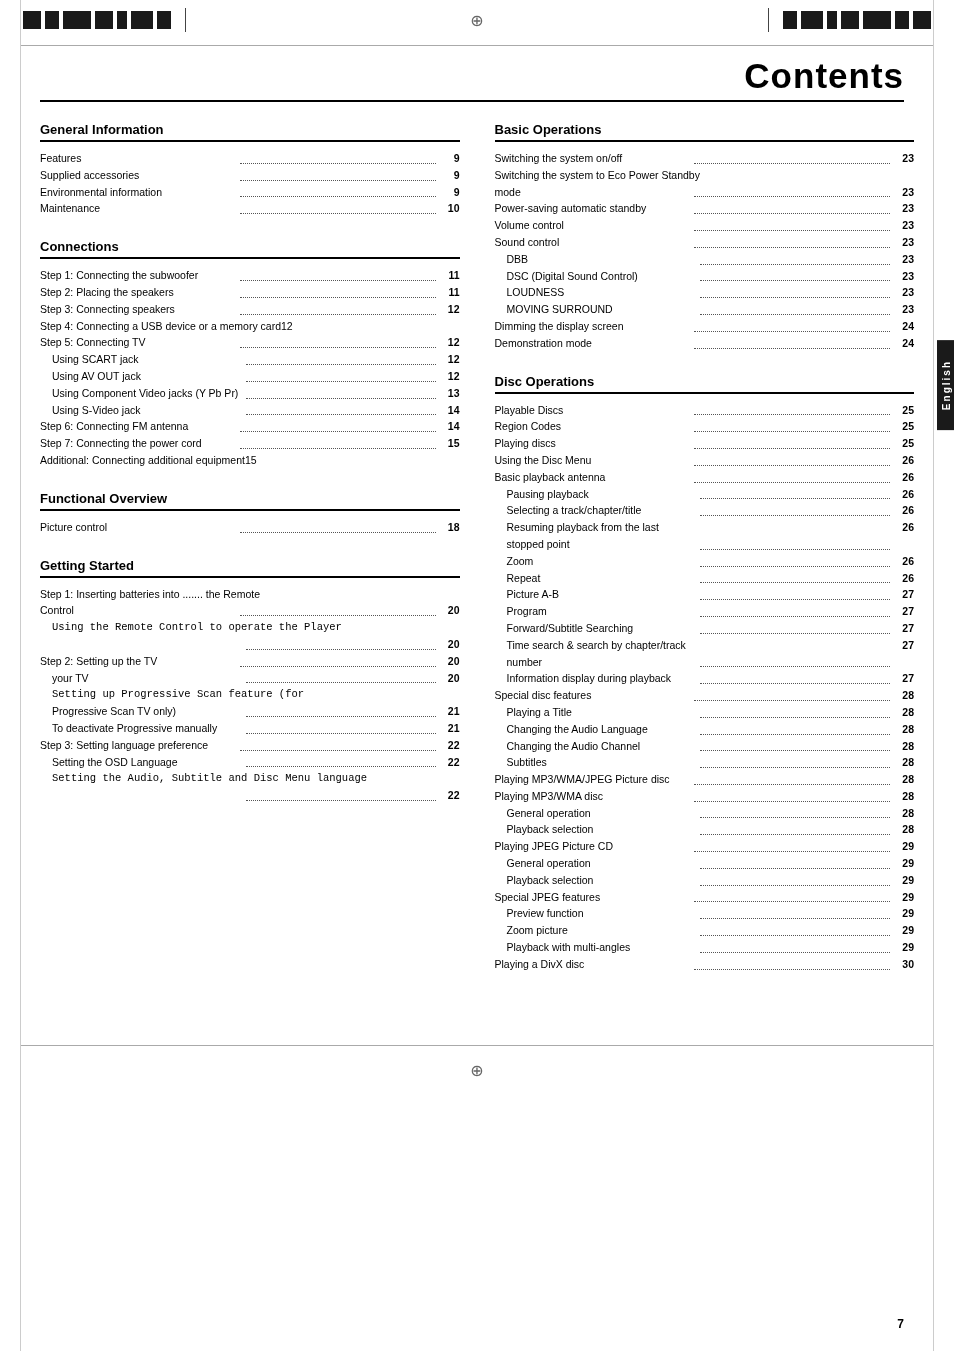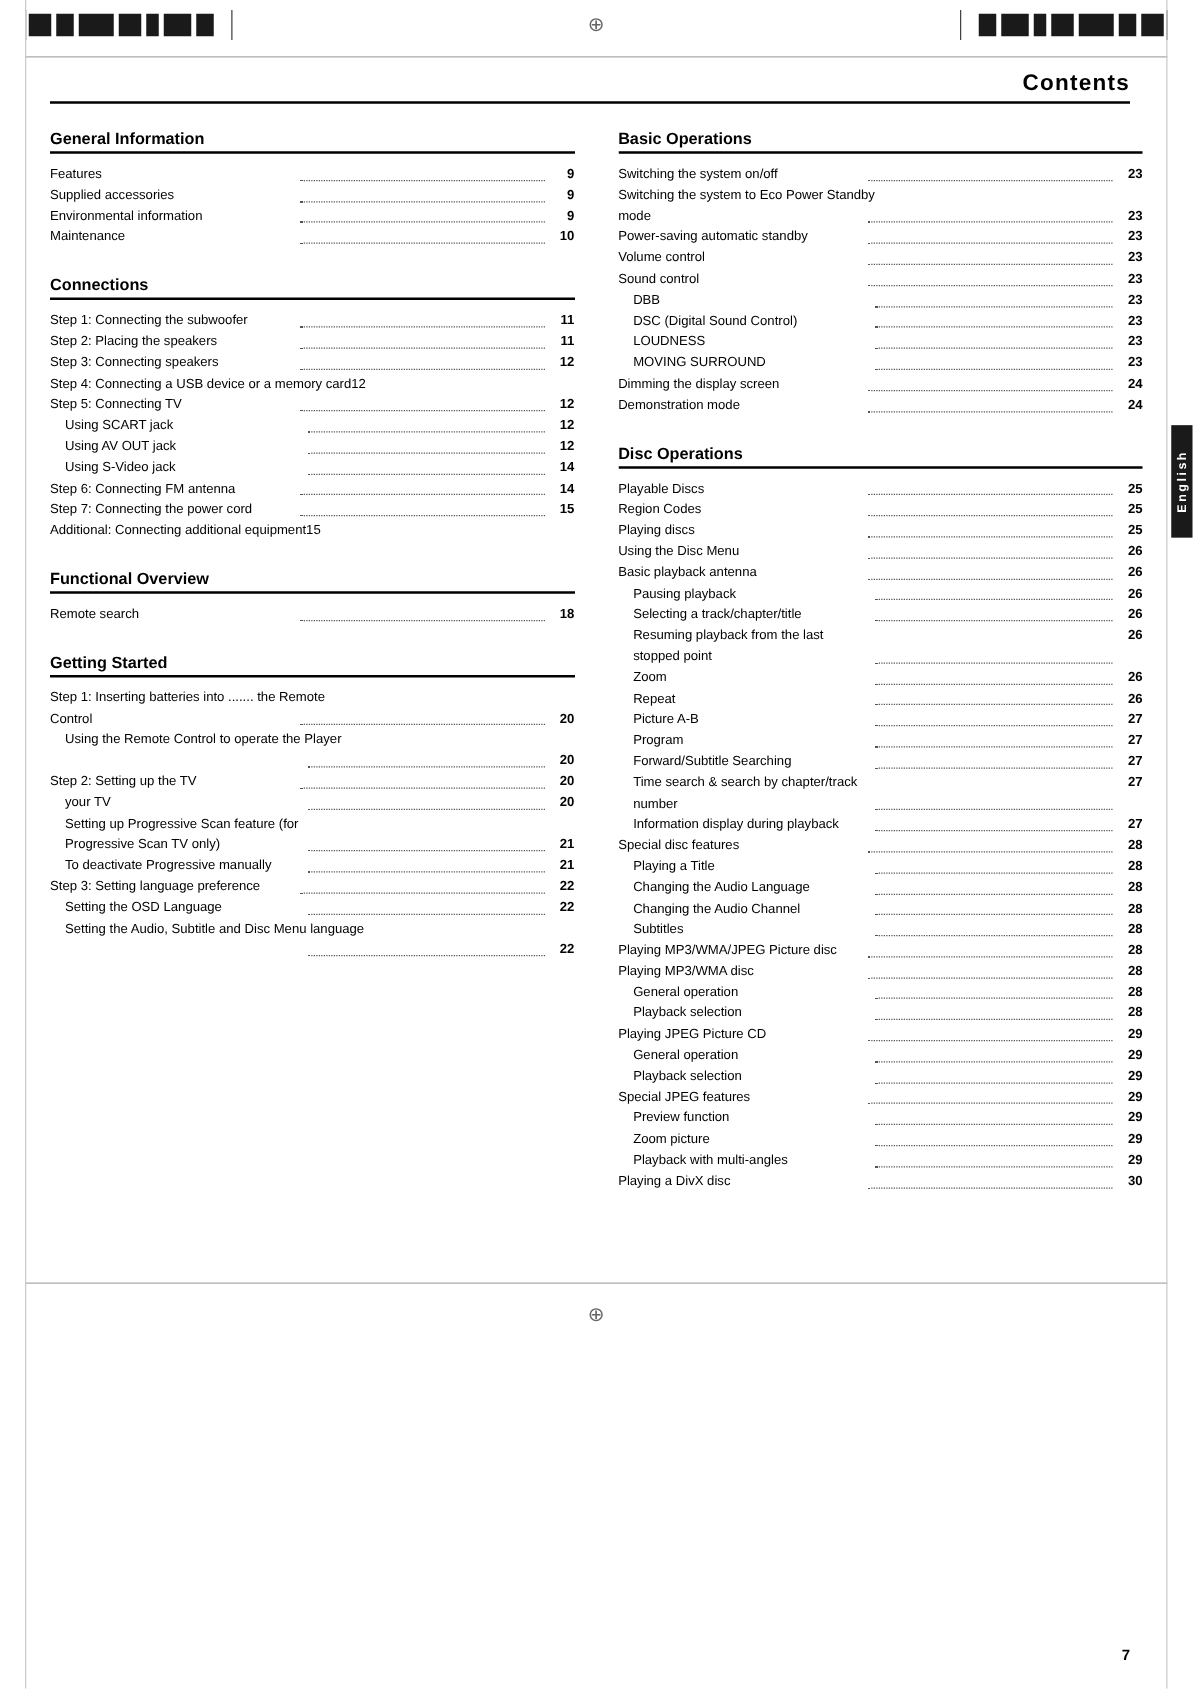--- a/index.html
+++ b/index.html
@@ -33,7 +33,7 @@
     }
 
     .page-title {
-      font-size: 18px;
+      font-size: 35px;
       font-weight: bold;
       color: #000;
       letter-spacing: 1px;

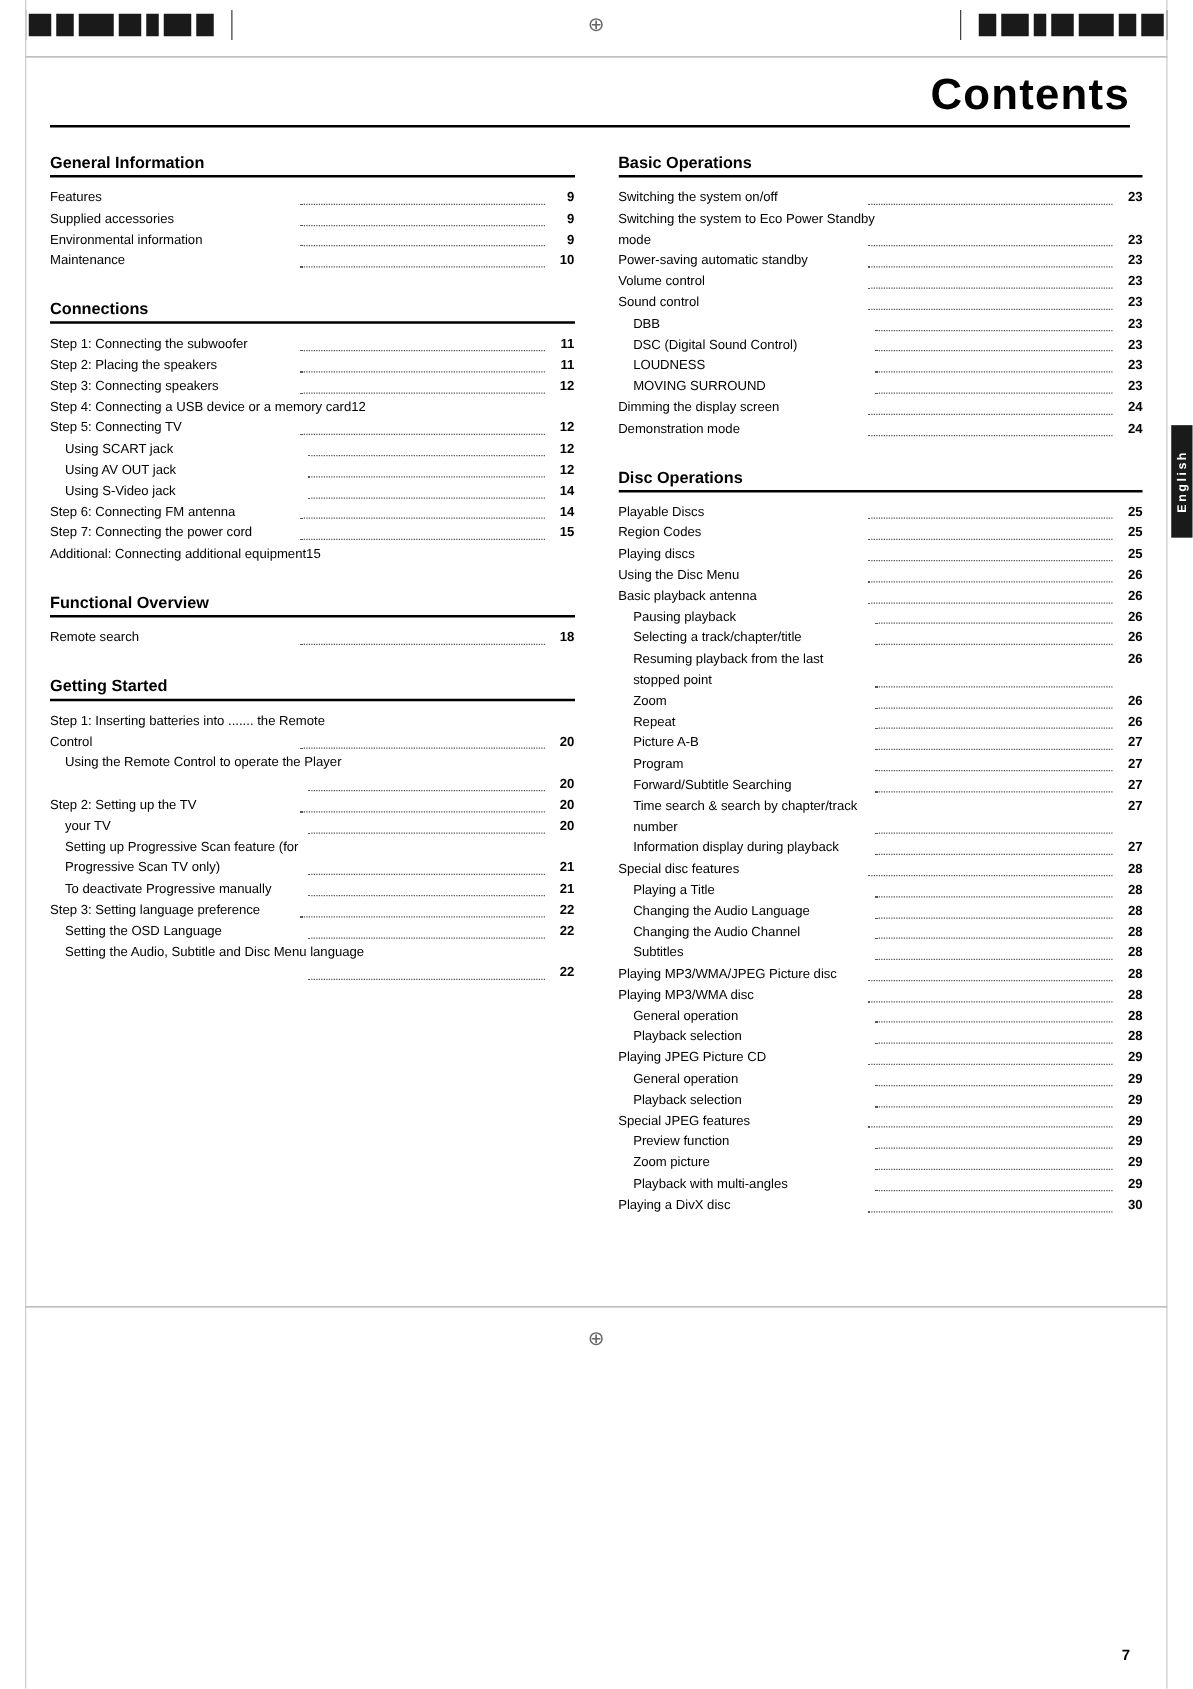--- a/index.html
+++ b/index.html
@@ -321,6 +321,11 @@
             <span class="toc-page">12</span>
           </div>
           <div class="toc-entry indented">
+            <span class="toc-text">Using Component Video jacks (Y Pb Pr)</span>
+            <span class="toc-dots"></span>
+            <span class="toc-page">13</span>
+          </div>
+          <div class="toc-entry indented">
             <span class="toc-text">Using S-Video jack</span>
             <span class="toc-dots"></span>
             <span class="toc-page">14</span>

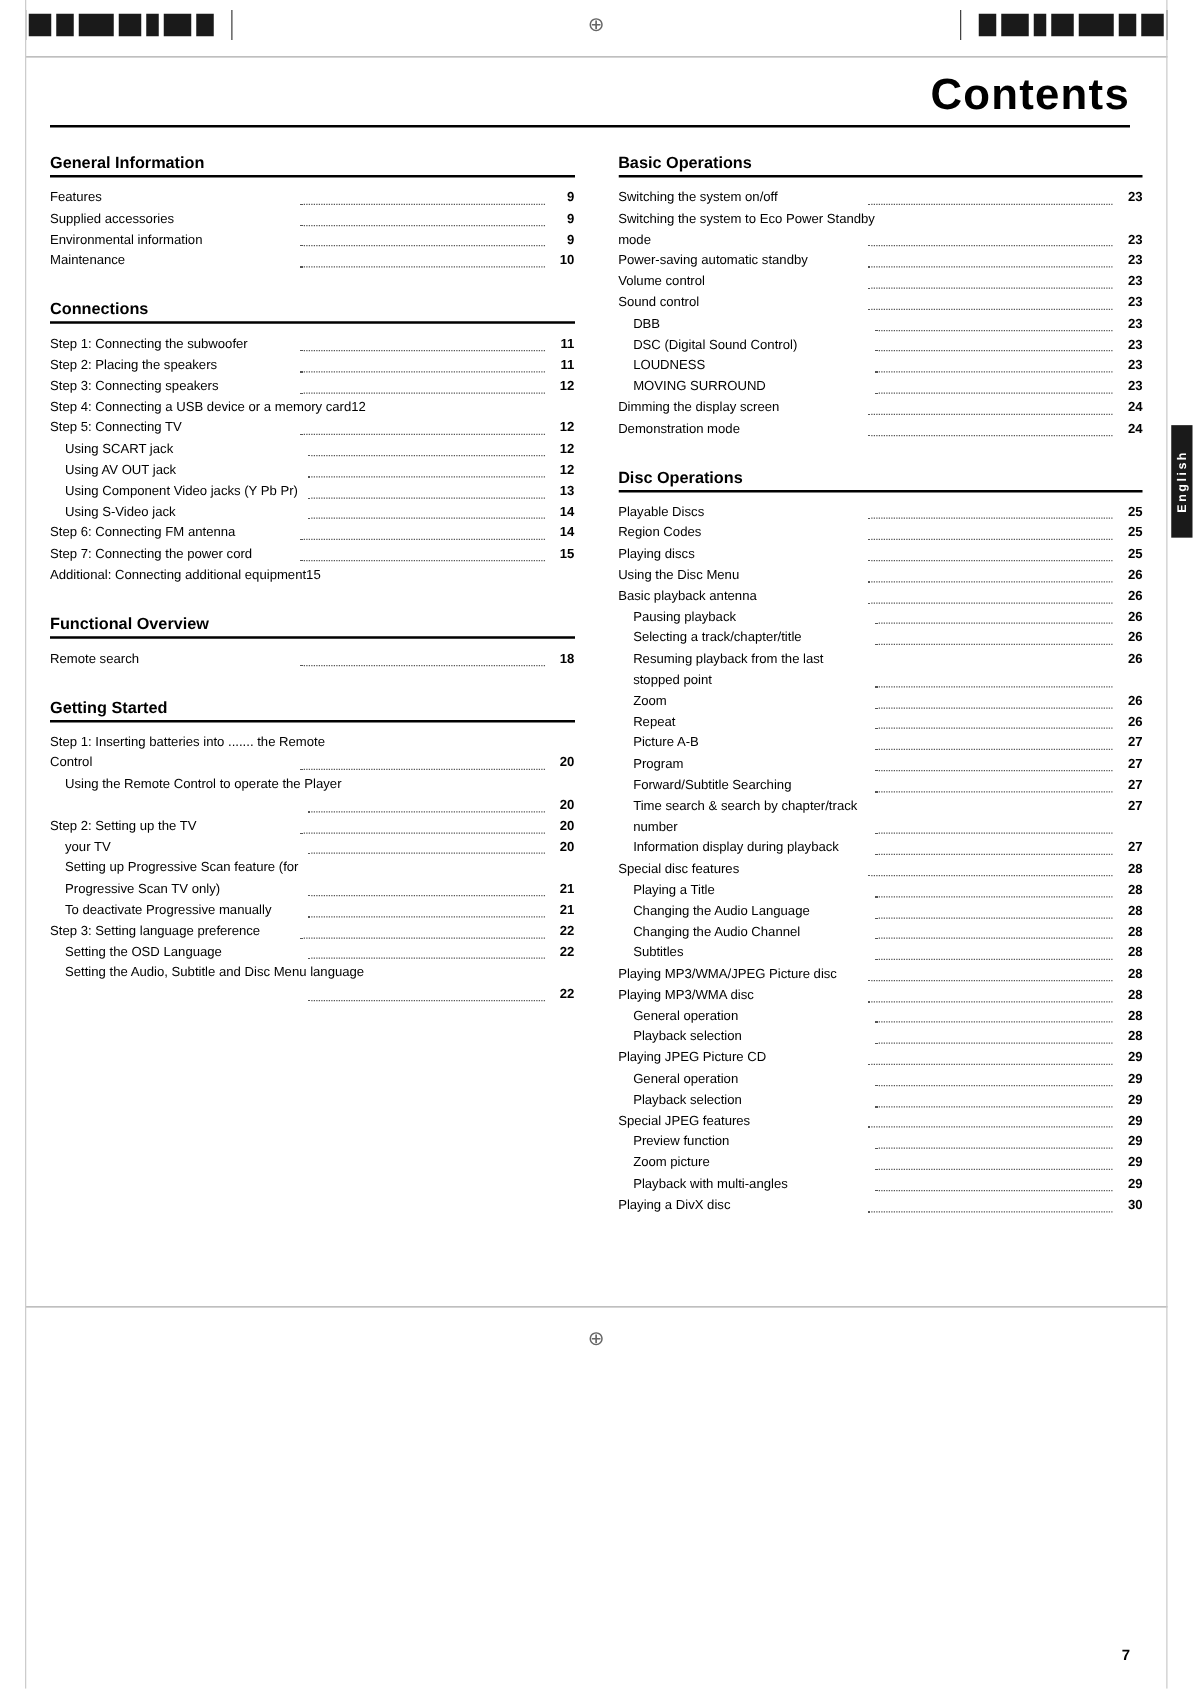--- a/index.html
+++ b/index.html
@@ -347,7 +347,7 @@
           <div class="section-title">Functional Overview</div>
 
           <div class="toc-entry">
-            <span class="toc-text">Remote search</span>
+            <span class="toc-text">Picture control</span>
             <span class="toc-dots"></span>
             <span class="toc-page">18</span>
           </div>

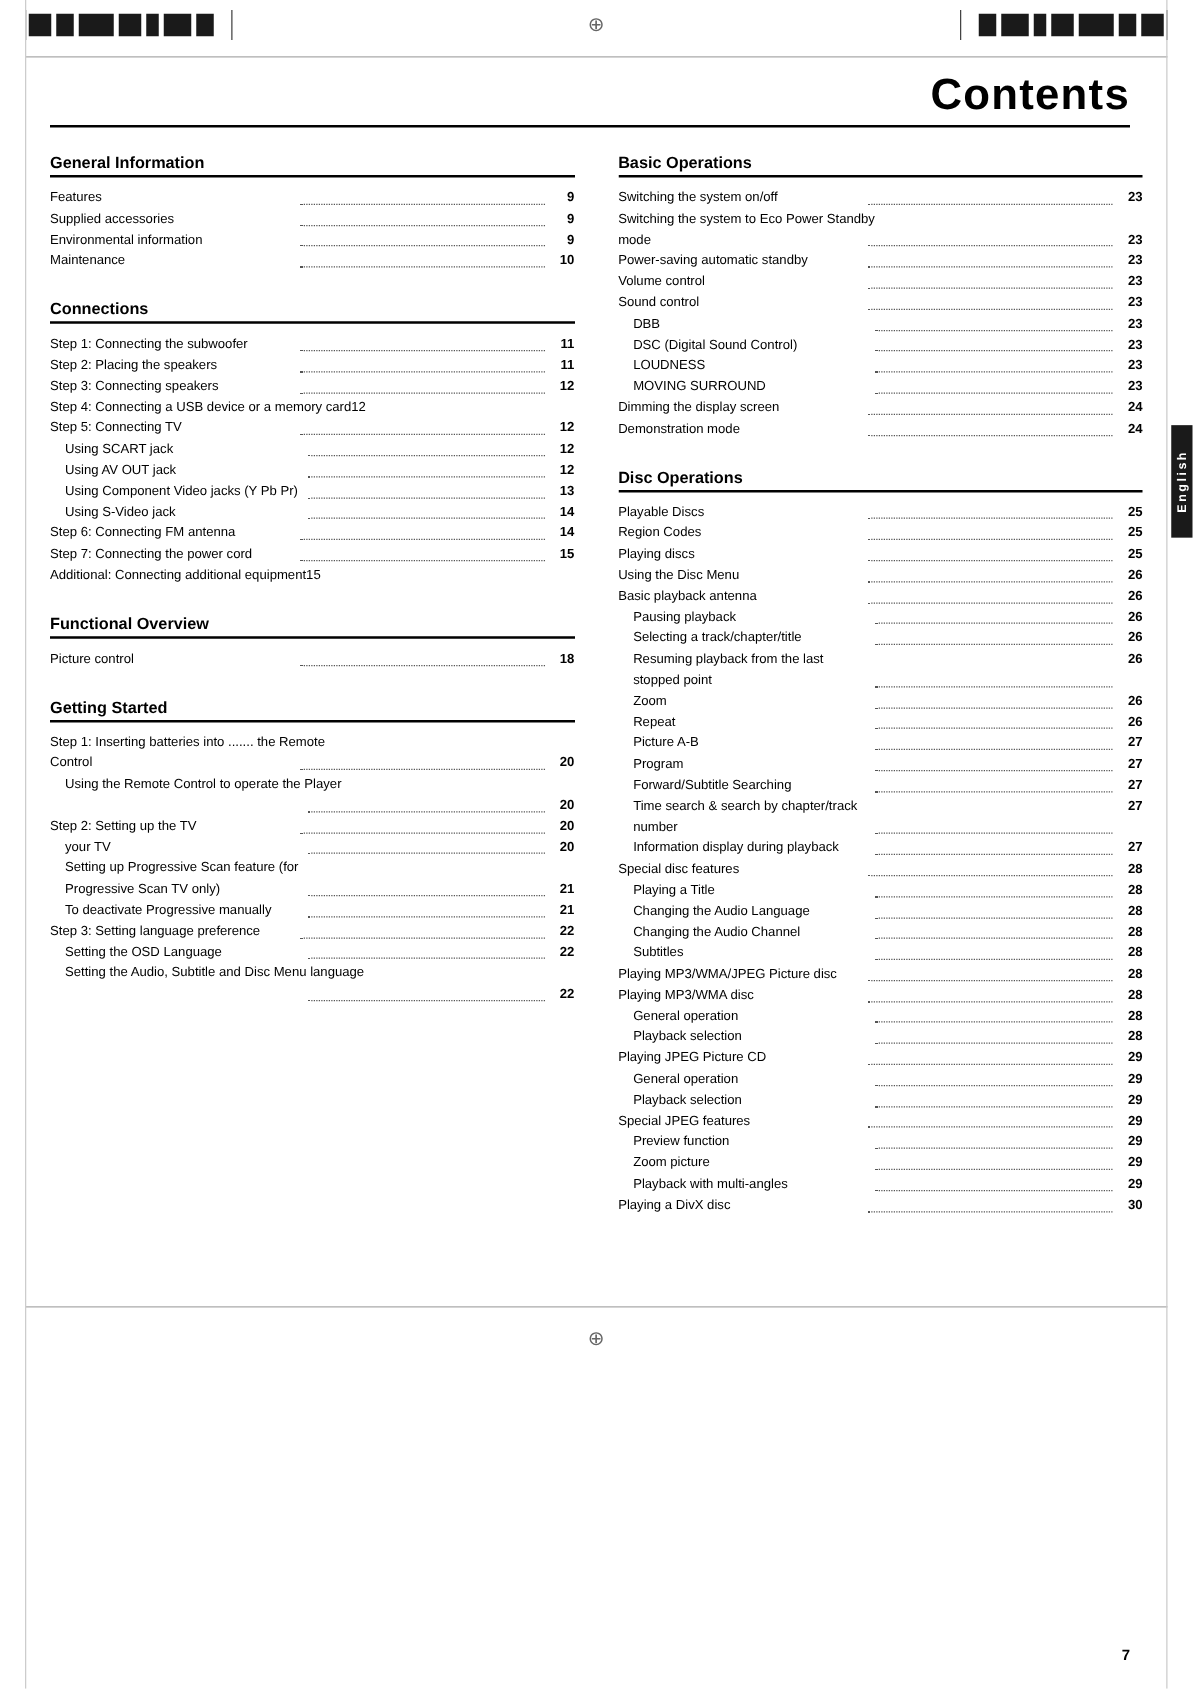--- a/index.html
+++ b/index.html
@@ -111,6 +111,7 @@
 
     .toc-entry-no-dots.indented {
       padding-left: 12px;
+      font-family: Liberation Mono, monospace;
     }
 
     

